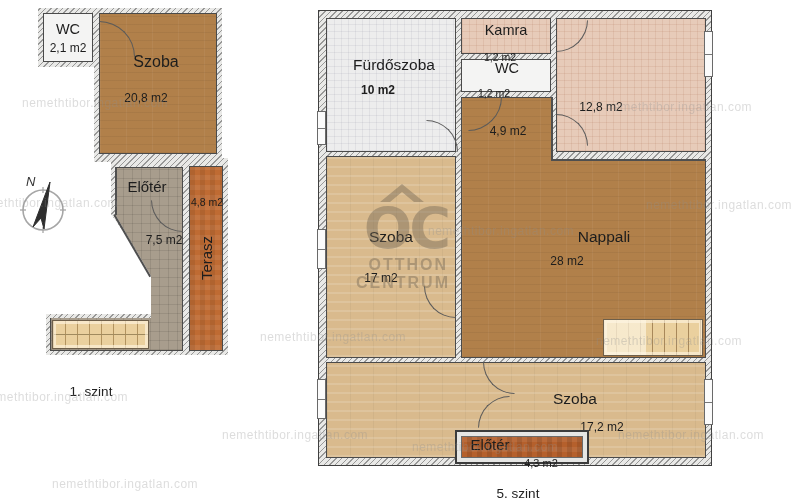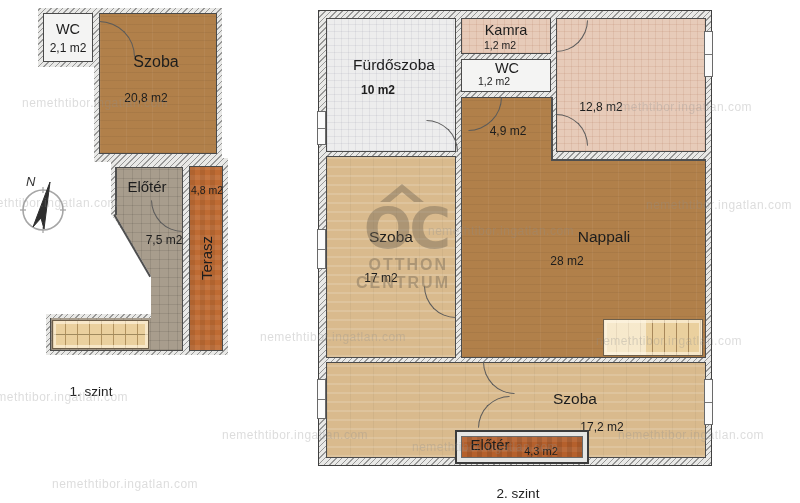--- a/index.html
+++ b/index.html
@@ -60,7 +60,7 @@
          color:#1d1d1d; pointer-events:none; }
   .name  { font-size:14.5px; }
   .area  { font-size:12px; }
-  .area-sm { font-size:10.5px; }
+  .area-sm { font-size:10.5px;margin-top:12px; }
   .vert  { transform:translate(-50%,-50%) rotate(-90deg); font-size:15px; }
   .level { position:absolute; font-size:13.5px; color:#222; text-align:center; }
 

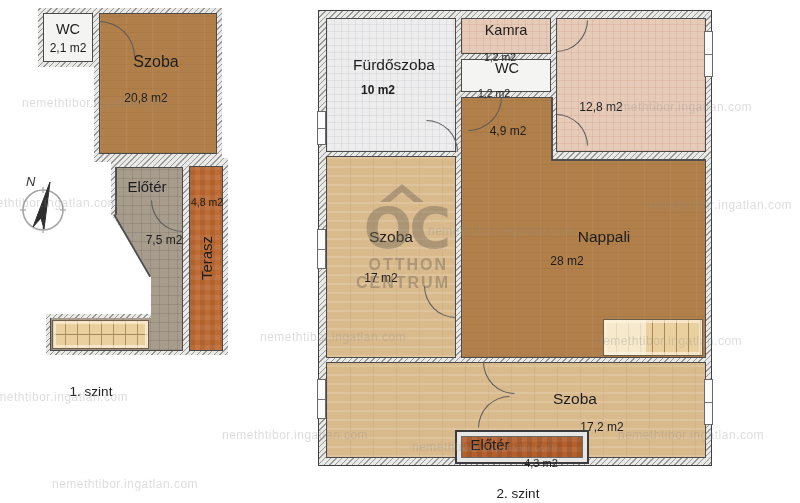--- a/index.html
+++ b/index.html
@@ -214,7 +214,7 @@
     <div class="lbl area-sm" style="left:223px; top:441px; z-index:8; font-size:11px;">4,3 m2</div>
   </div>
 
-  <div class="level" style="left:480px; top:486px; width:76px;">2. szint</div>
+  <div class="level" style="left:480px; top:486px; width:76px;">5. szint</div>
 
   <div class="brand">
     <svg class="roof" width="44" height="18" viewBox="0 0 44 18">

